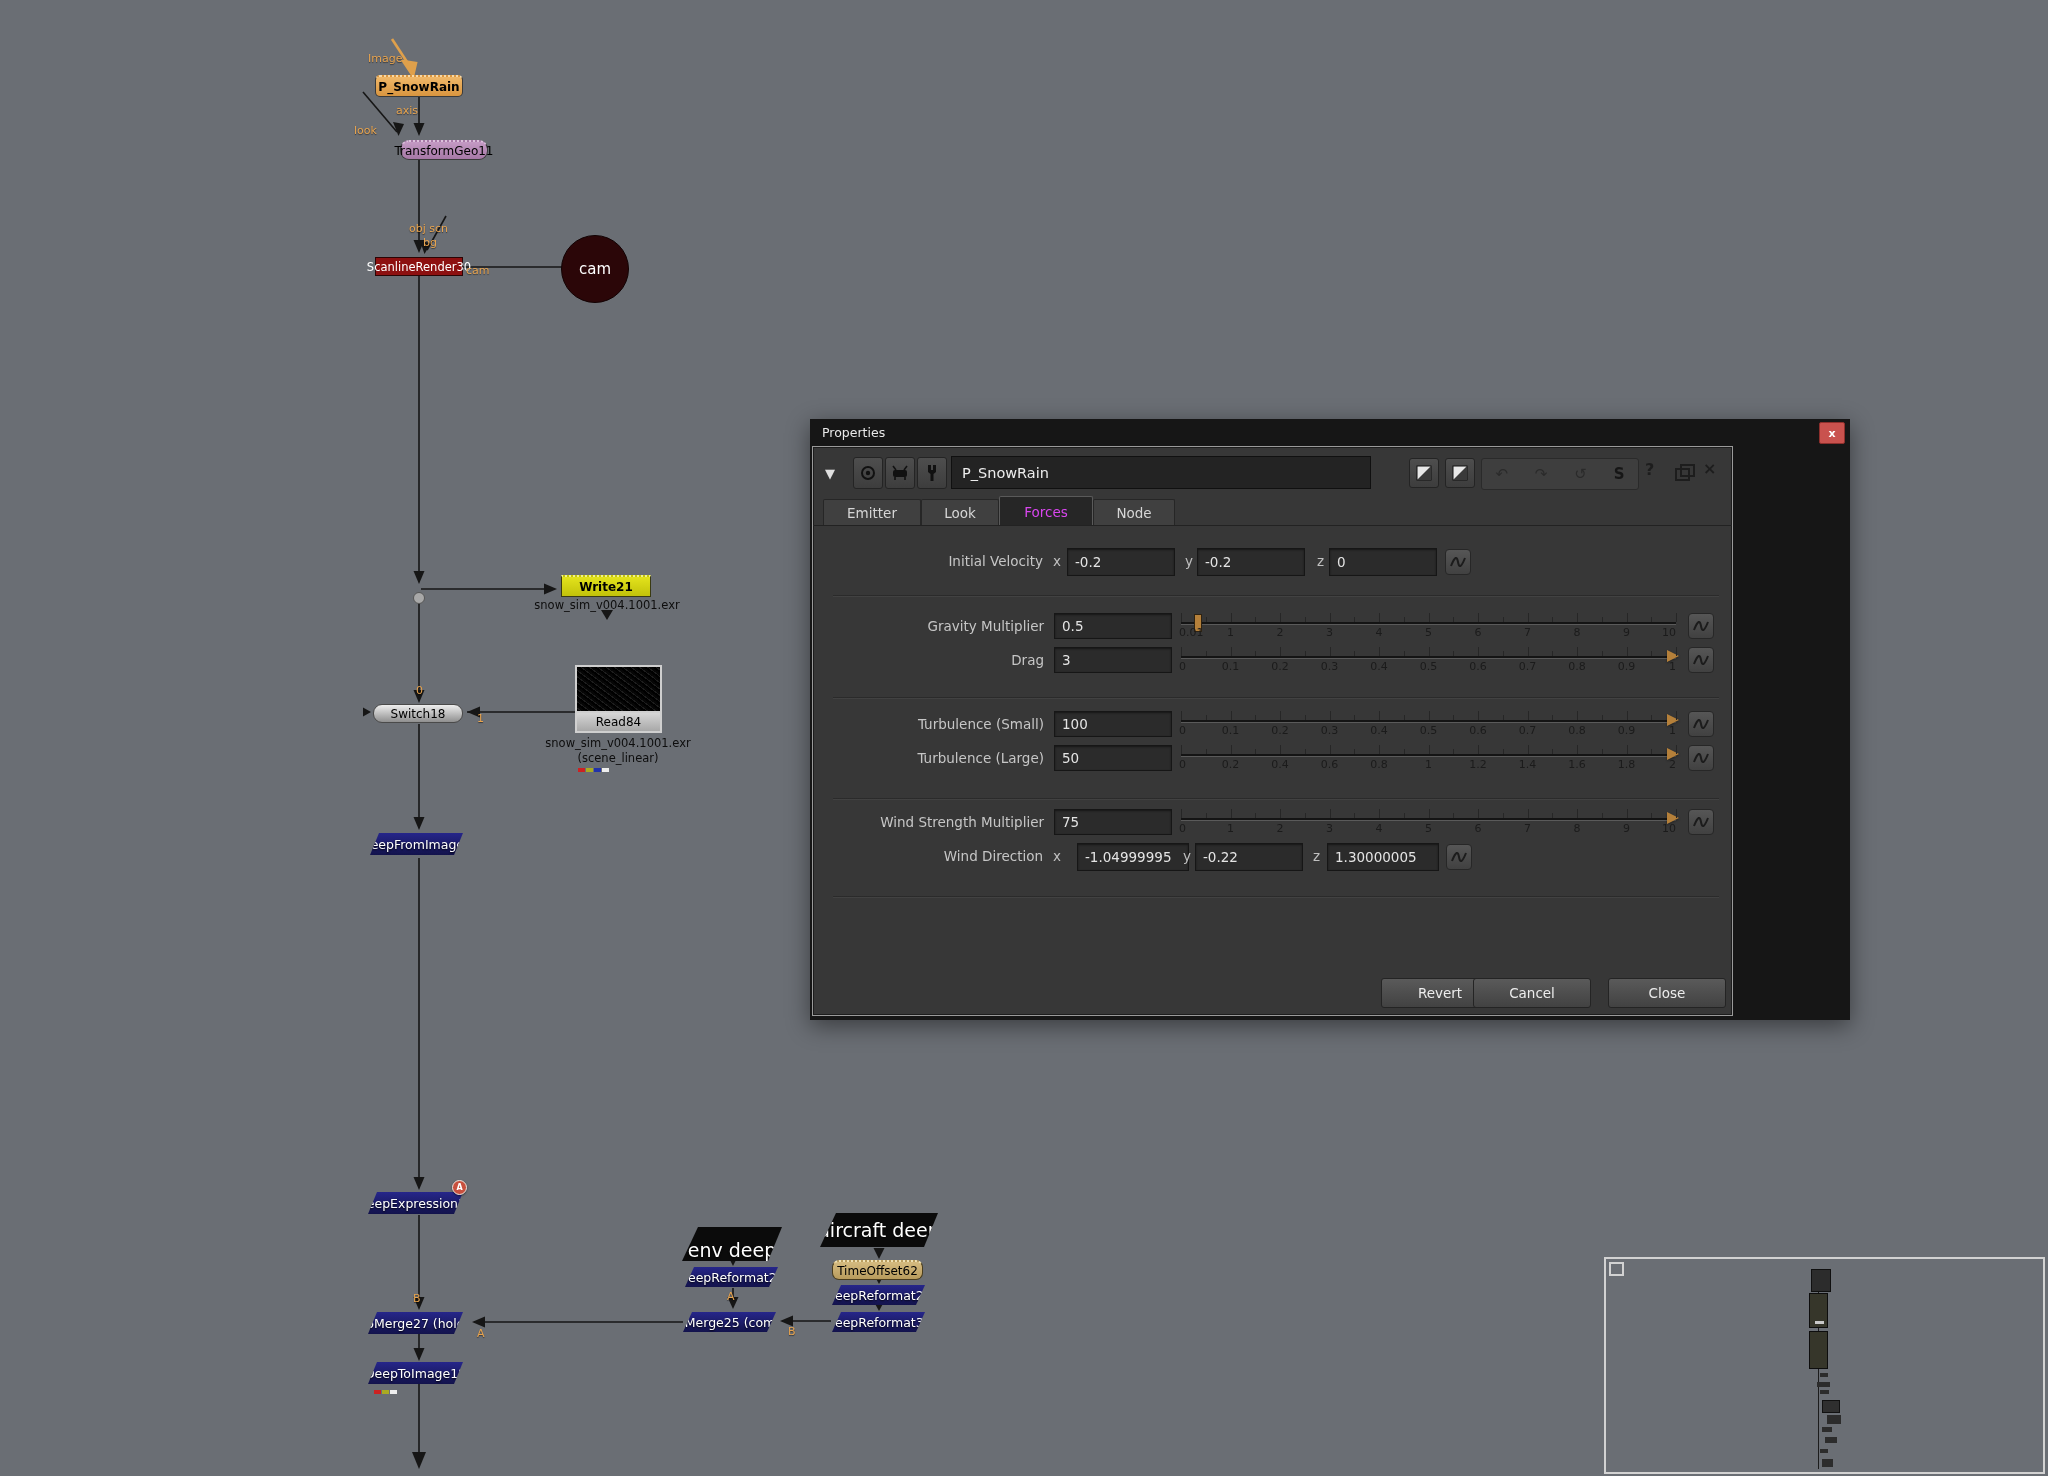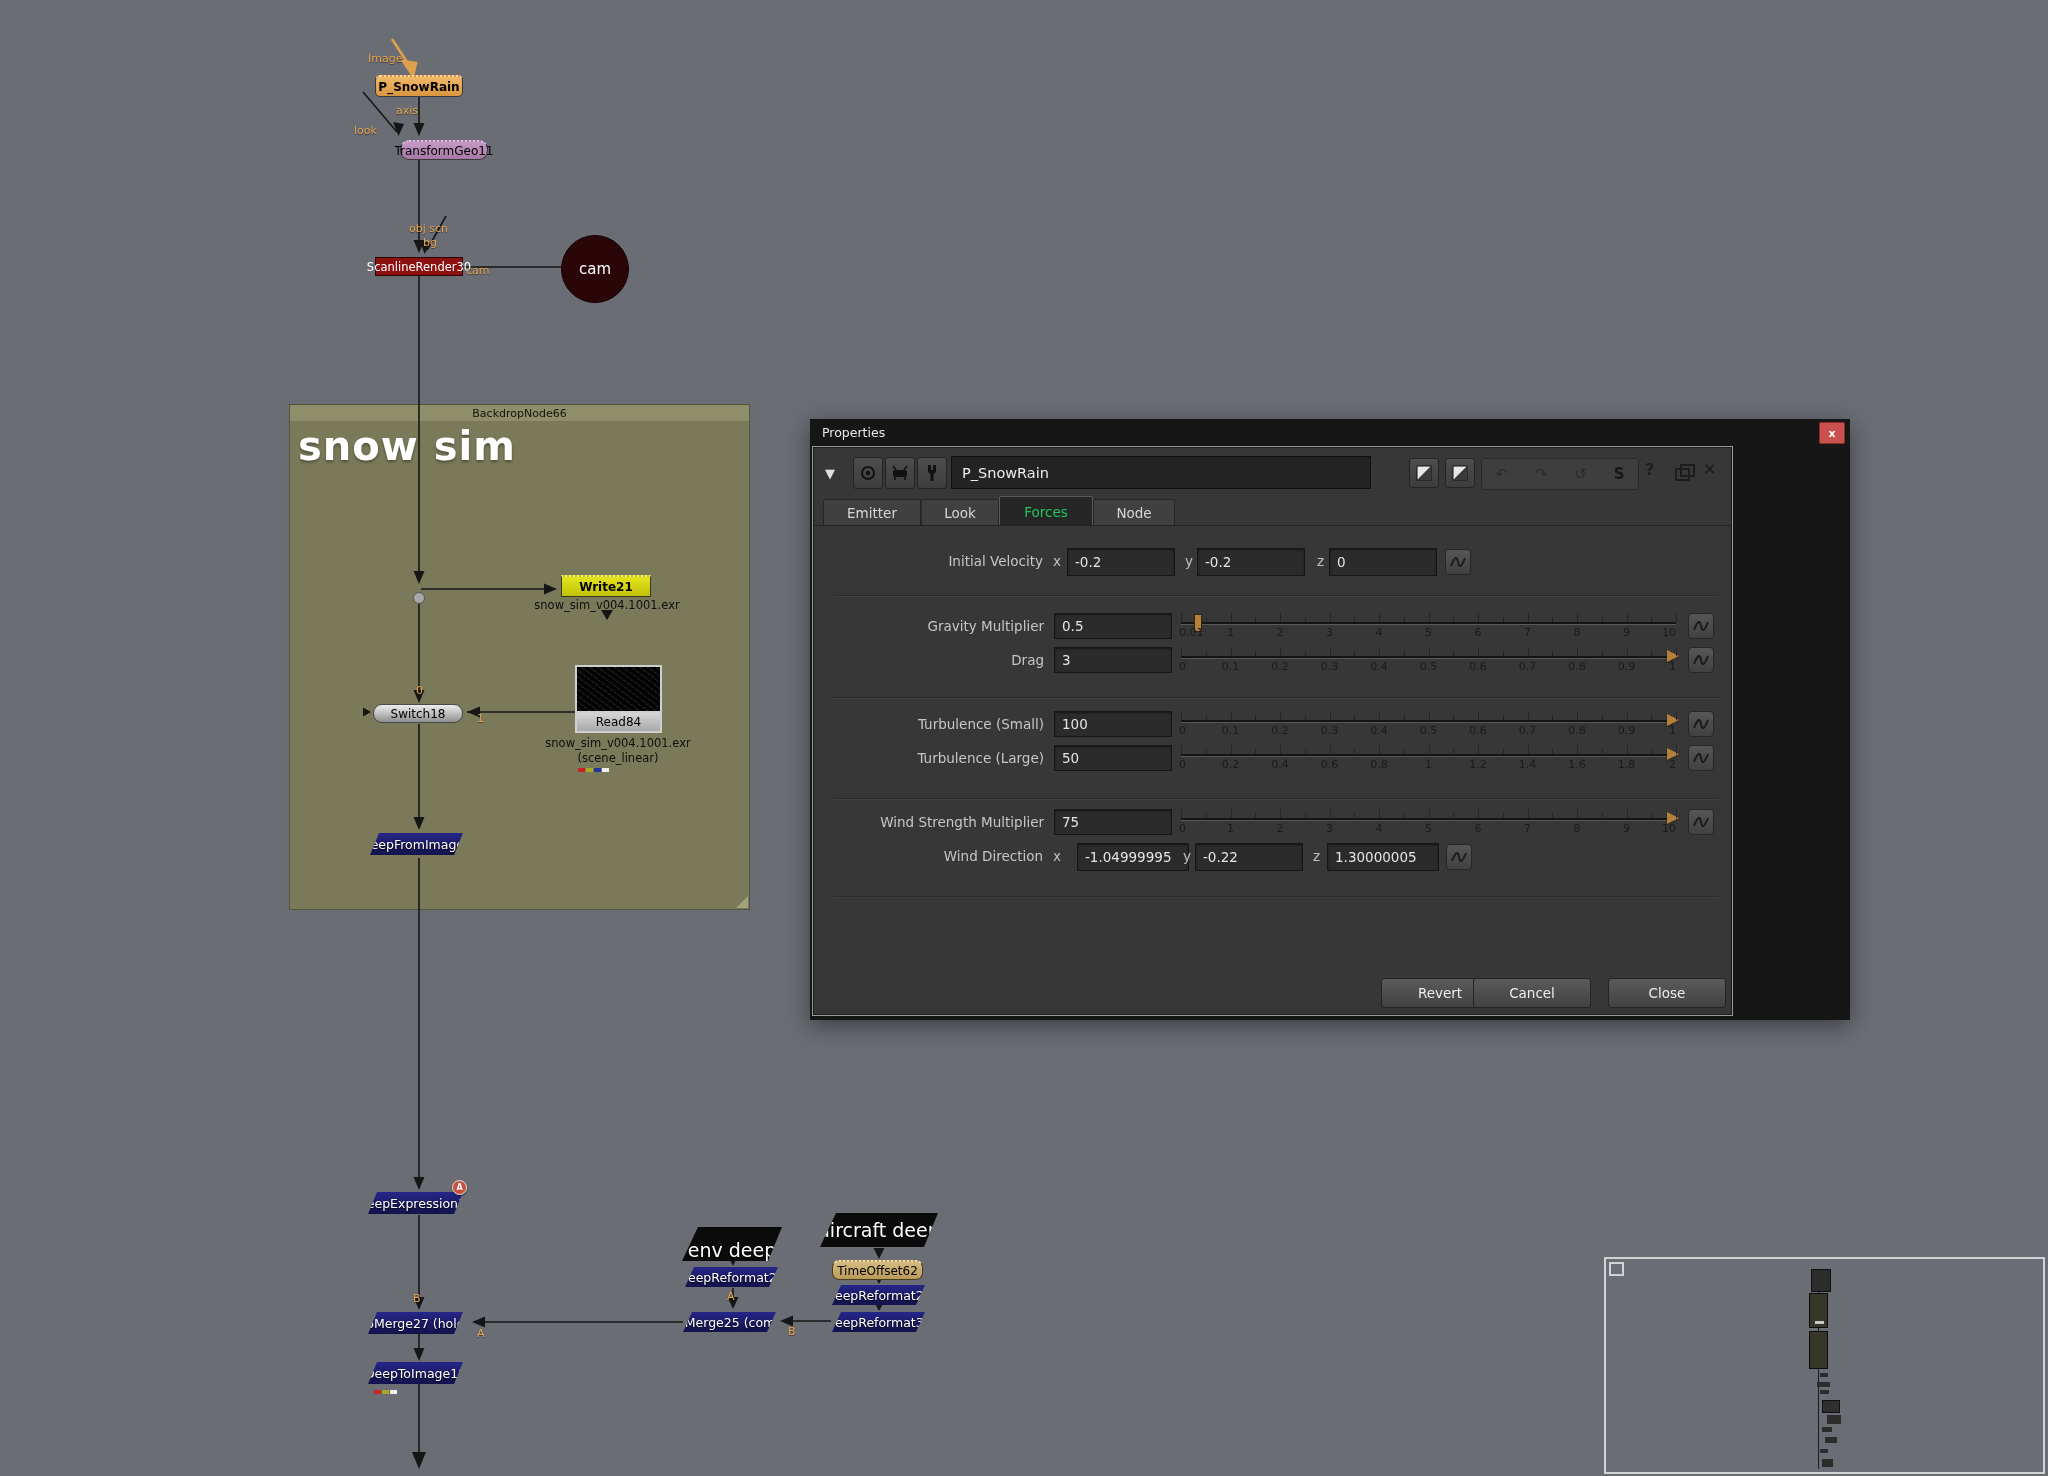--- a/index.html
+++ b/index.html
@@ -108,11 +108,6 @@
 
 <div class="canvas">
 
-  <div class="backdrop" style="left:289px;top:404px;width:459px;height:504px;">
-    <div class="backdrop-header">BackdropNode66</div>
-    <div class="backdrop-title" style="left:8px;top:18px;">snow sim</div>
-    <div class="bd-handle"></div>
-  </div>
 
   <svg class="wires" width="2048" height="1476">
     <g stroke="#161616" stroke-width="1.6" fill="none">

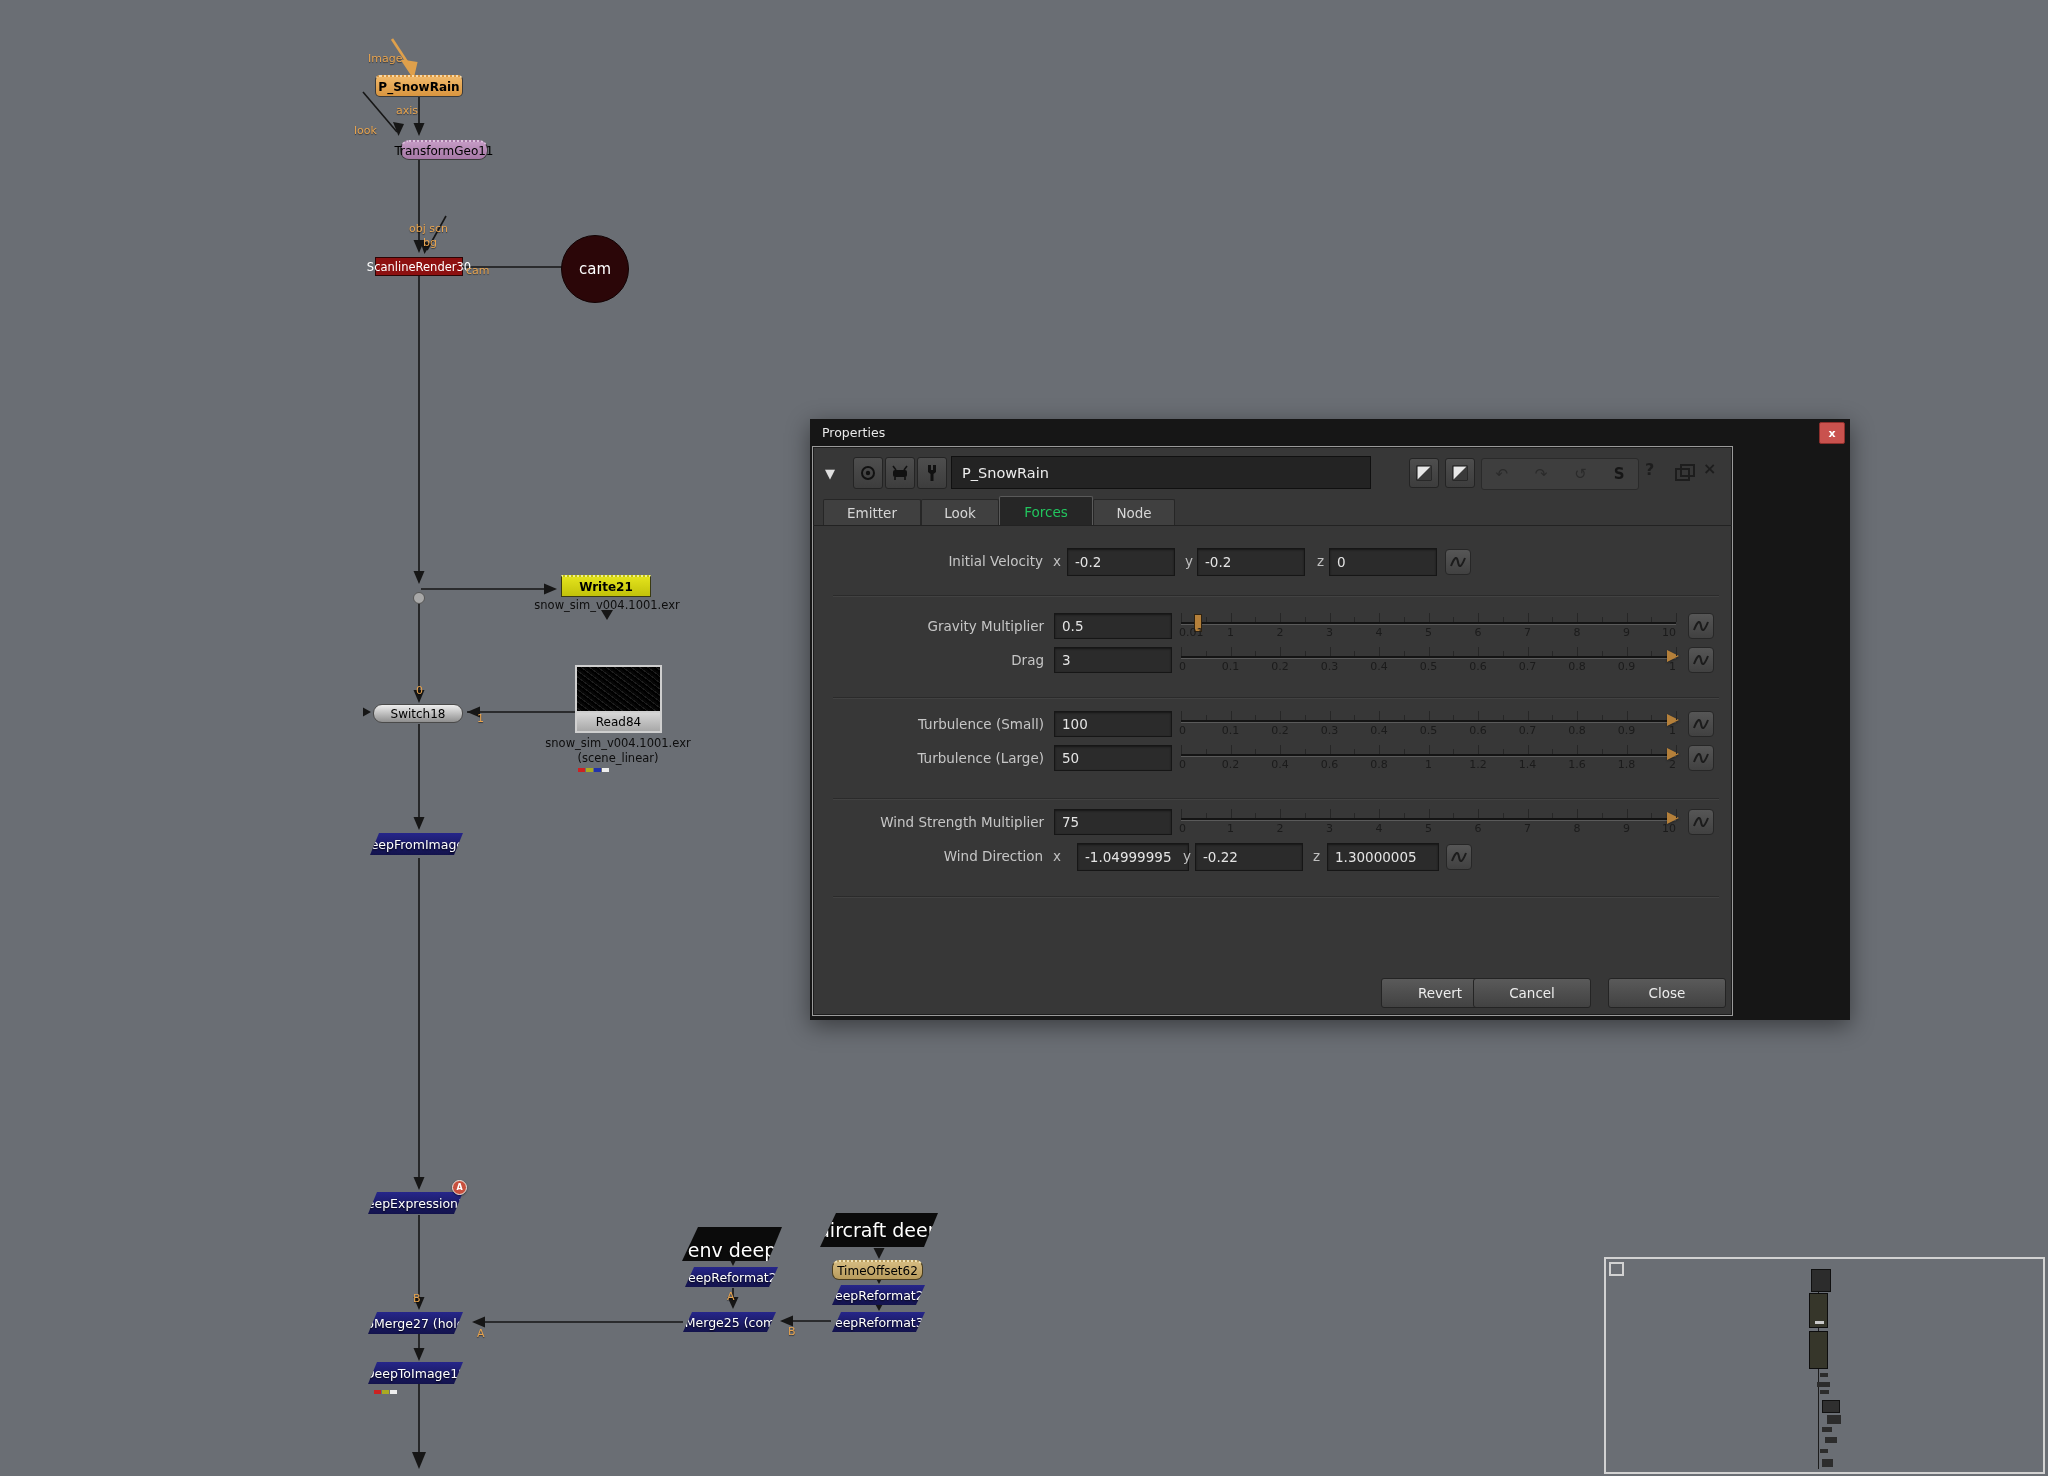--- a/index.html
+++ b/index.html
@@ -74,7 +74,7 @@
   .restore-ic:before{content:"";position:absolute;left:3px;top:-6px;width:11px;height:9px;border:2px solid #1d1d1d;}
   .tab{position:absolute;height:26px;background:#404040;border:1px solid #262626;border-bottom:none;
        color:#d6d6d6;display:flex;align-items:center;justify-content:center;border-radius:2px 2px 0 0;}
-  .tab.active{background:#262626;color:#22c55e;height:29px;border-color:#5a5a5a;}
+  .tab.active{background:#262626;color:#d946ef;height:29px;border-color:#5a5a5a;}
   .tabline{position:absolute;left:0;top:78px;width:100%;height:1px;background:#222;}
   .plabel{position:absolute;color:#c6c6c6;text-align:right;white-space:nowrap;}
   .axis-l{position:absolute;color:#c0c0c0;}

